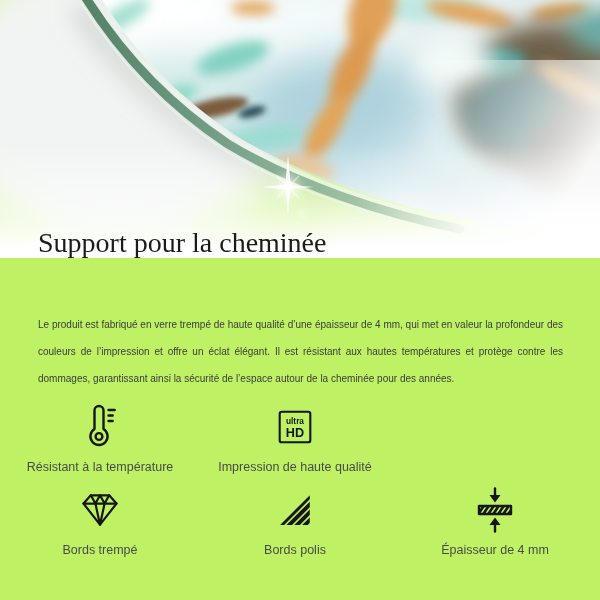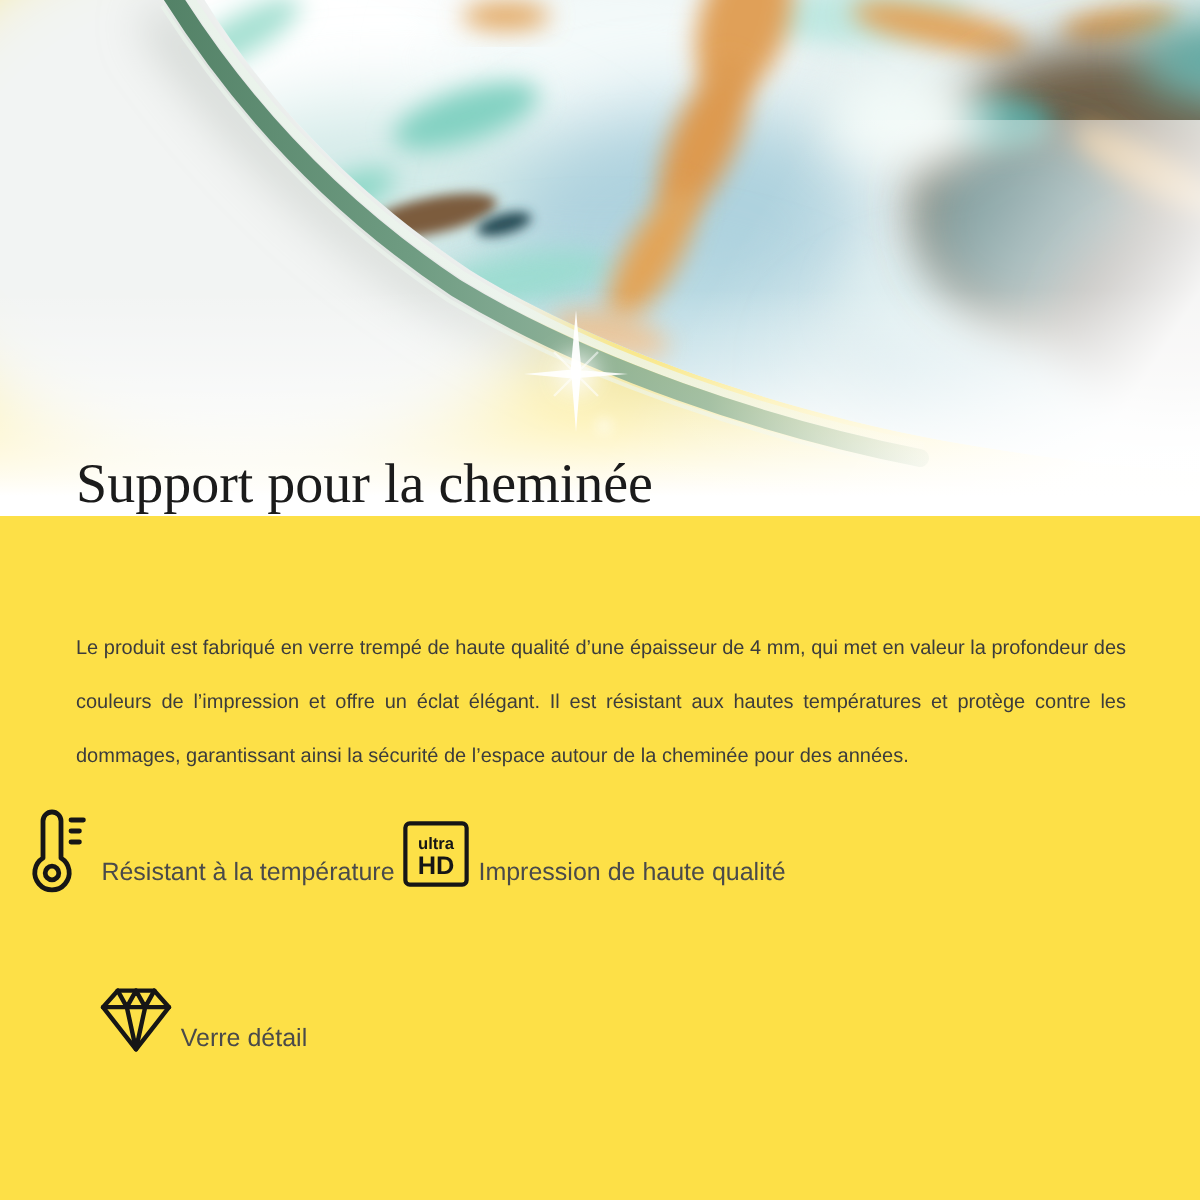--- a/index.html
+++ b/index.html
@@ -5,7 +5,7 @@
   * { margin:0; padding:0; box-sizing:border-box; }
   html,body { width:600px; height:600px; background:#ffffff; overflow:hidden;
               font-family:"Liberation Sans", sans-serif; }
-  .stage { position:relative; width:600px; height:600px; background:#fde047; }
+  .stage { position:relative; width:600px; height:600px; background:#bef264; }
 
   .hero { position:absolute; top:0; left:0; width:600px; height:258px; pointer-events:none; }
 

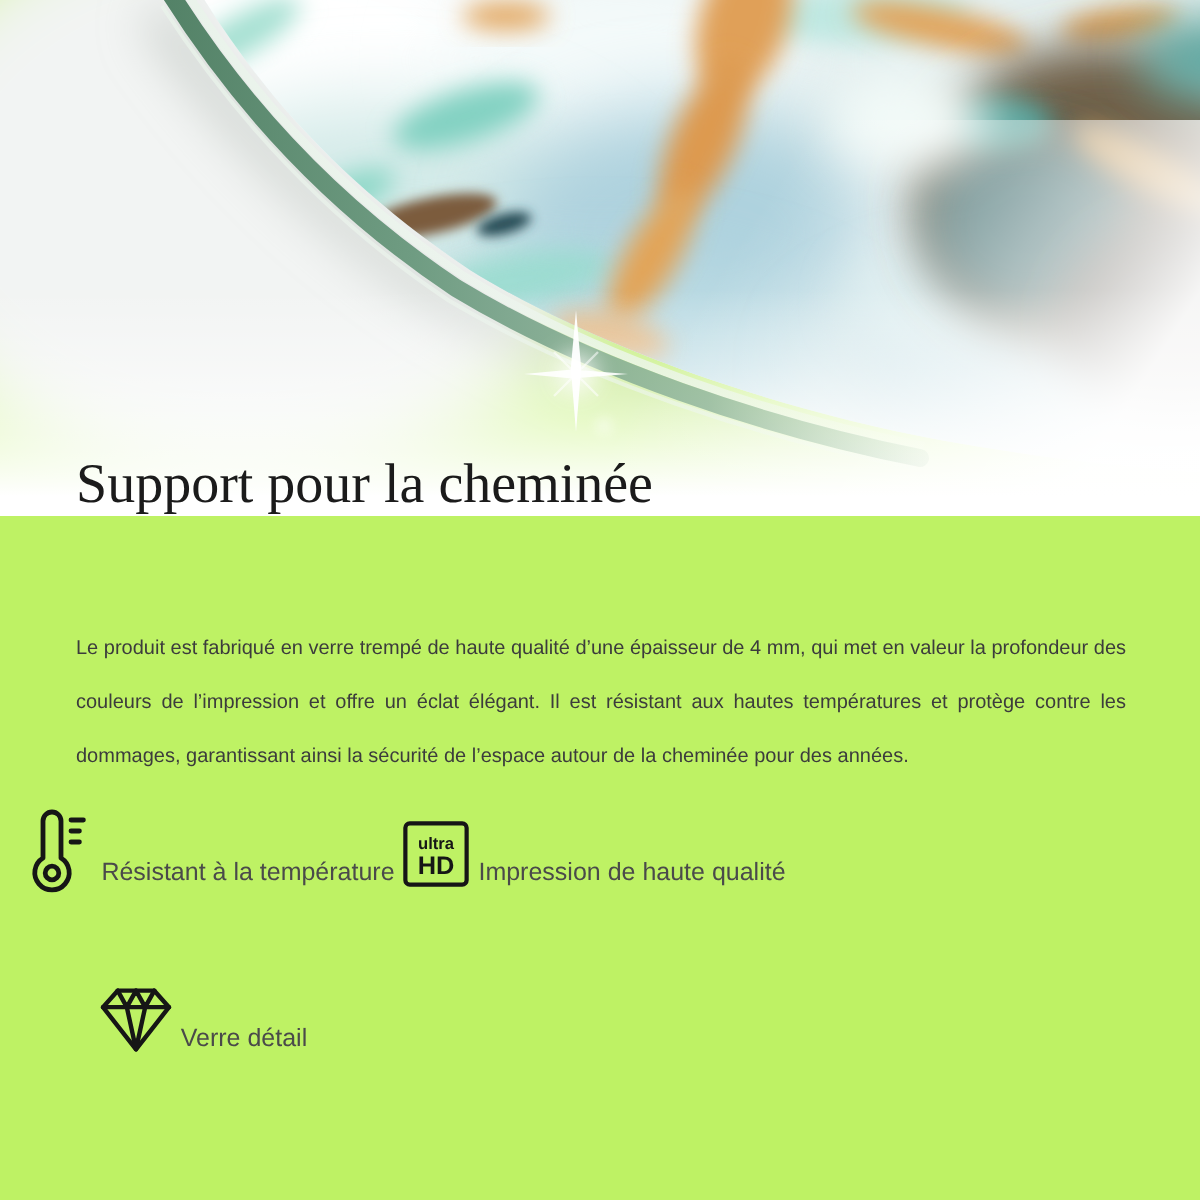--- a/index.html
+++ b/index.html
@@ -22,7 +22,7 @@
               grid-template-columns:200px 190px 210px; }
   .row-1 { top:402px; }
   .row-2 { top:485px; }
-  .feat { display:flex; flex-direction:row; align-items:center;justify-content:center; }
+  .feat { display:flex; flex-direction:column; align-items:center; }
   .feat .icon-box { height:50px; display:flex; align-items:center; justify-content:center; }
   .feat .lbl { margin-top:18px; font-size:12.5px; color:#4a4a4a; white-space:nowrap; }
   .ic { stroke:#161616; fill:none; stroke-width:2.4; stroke-linecap:round; stroke-linejoin:round; }

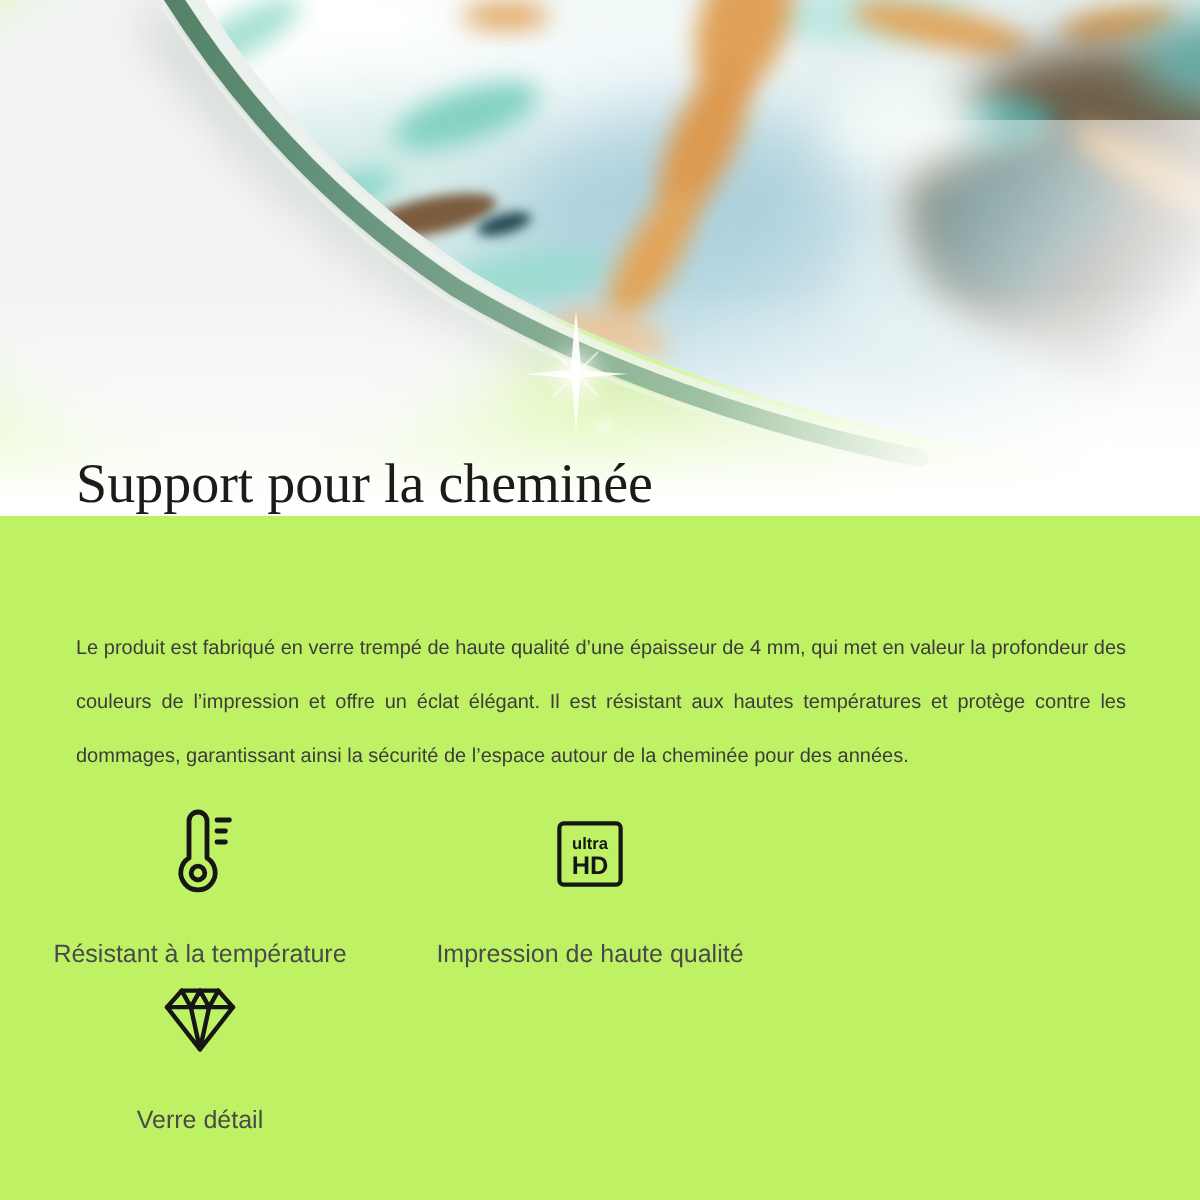--- a/index.html
+++ b/index.html
@@ -24,7 +24,7 @@
   .row-2 { top:485px; }
   .feat { display:flex; flex-direction:column; align-items:center; }
   .feat .icon-box { height:50px; display:flex; align-items:center; justify-content:center; }
-  .feat .lbl { margin-top:18px; font-size:12.5px; color:#4a4a4a; white-space:nowrap; }
+  .feat .lbl { margin-top:8px; font-size:12.5px; color:#4a4a4a; white-space:nowrap; }
   .ic { stroke:#161616; fill:none; stroke-width:2.4; stroke-linecap:round; stroke-linejoin:round; }
   .ic-fill { fill:#161616; stroke:none; }
   .hd-small { font-family:"Liberation Sans",sans-serif; font-size:9.5px; font-weight:700; fill:#161616; }

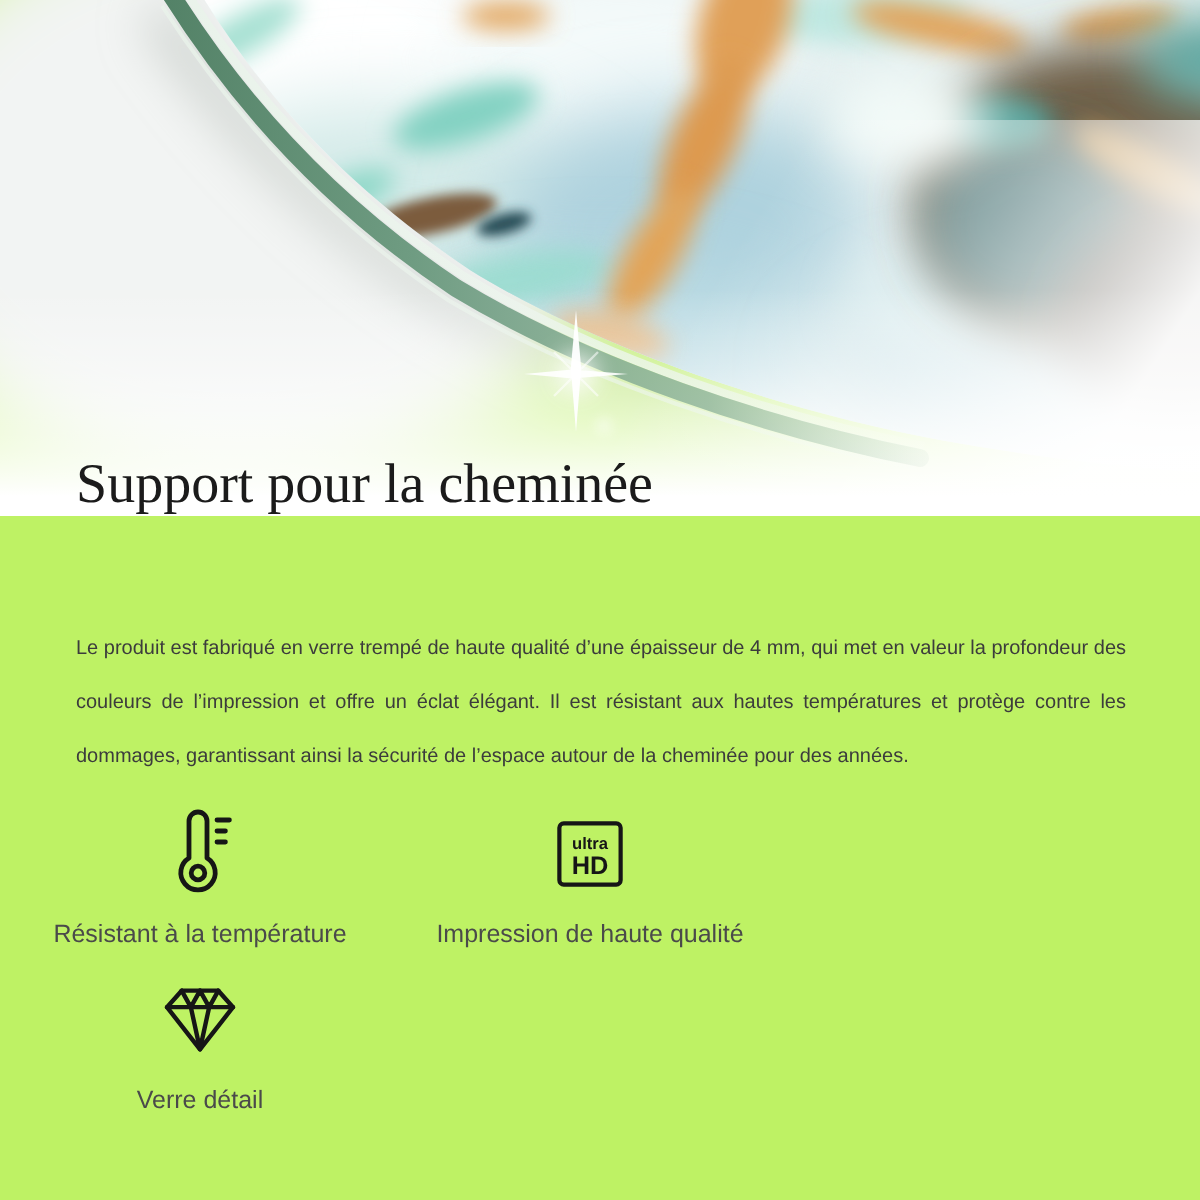--- a/index.html
+++ b/index.html
@@ -176,7 +176,7 @@
           <path class="ic" d="M6,17 H42 M14,8 L19,17 M24,8 L19,17 M24,8 L29,17 M34,8 L29,17 M19,17 L24,40 M29,17 L24,40" stroke-width="1.9"></path>
         </svg>
       </div>
-      <div class="lbl">Verre détail</div>
+      <div class="lbl">Bords trempé</div>
     </div>
 
 

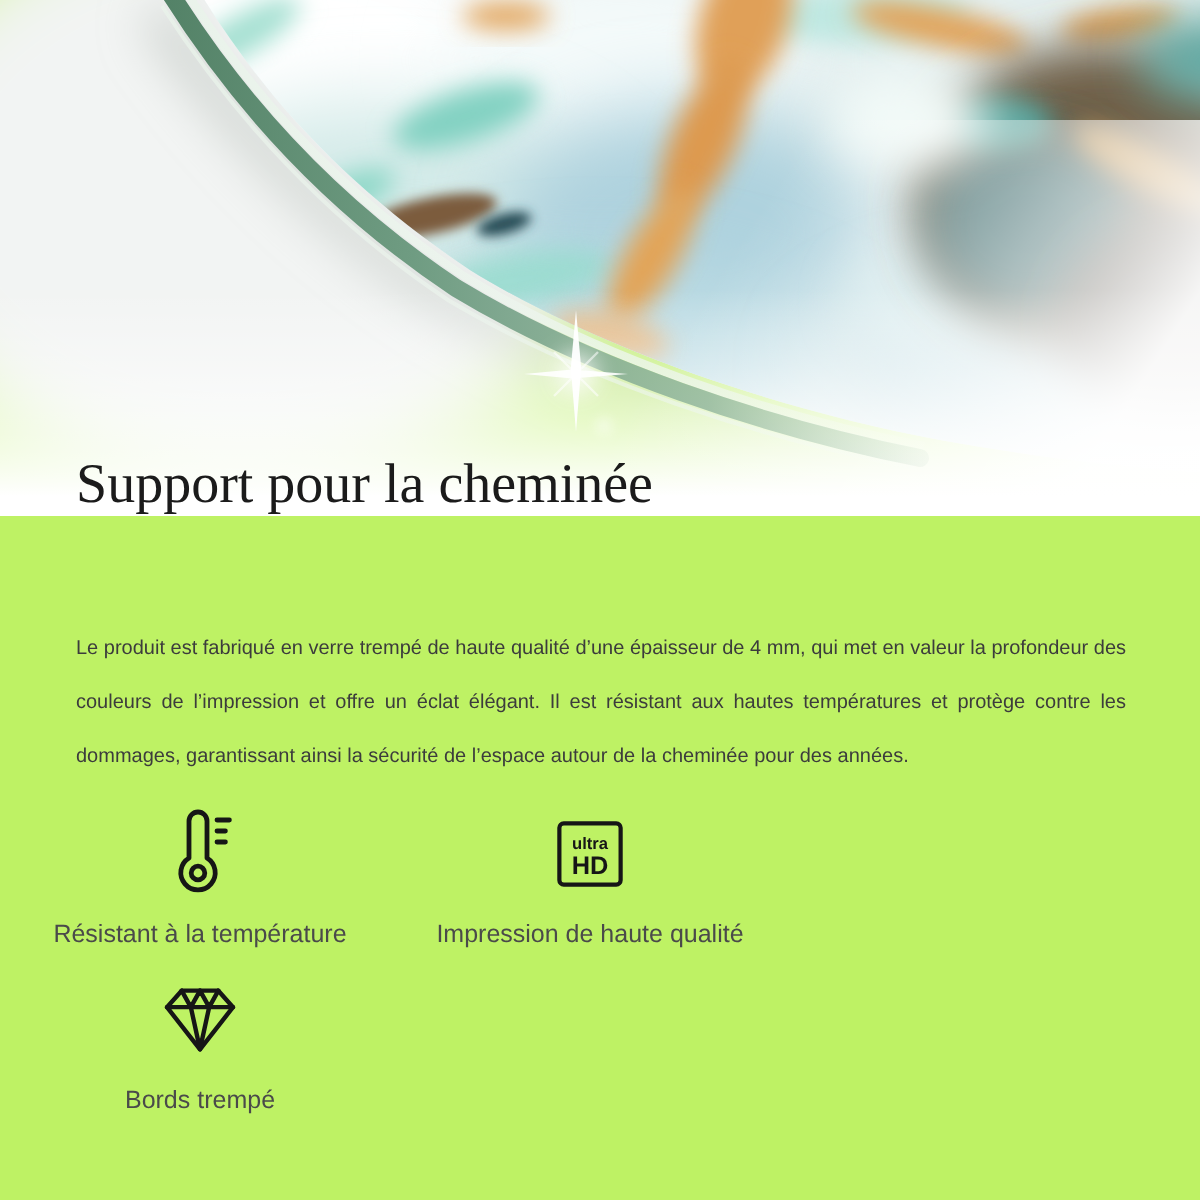--- a/index.html
+++ b/index.html
@@ -179,6 +179,25 @@
       <div class="lbl">Bords trempé</div>
     </div>
 
+    <div class="feat">
+      <div class="icon-box">
+        <svg width="42" height="42" viewBox="0 0 48 48">
+          <defs>
+              <clipPath id="triClip">
+                <path d="M7,41 L41,7 L41,41 Z"></path>
+              </clipPath>
+            </defs>
+          <g clip-path="url(#triClip)" stroke="#161616" stroke-width="4.5">
+            <path d="M3.5,46 L46,3.5"></path>
+            <path d="M12.5,46 L46,12.5"></path>
+            <path d="M21.5,46 L46,21.5"></path>
+            <path d="M30.5,46 L46,30.5"></path>
+            <path d="M39.5,46 L46,39.5"></path>
+          </g>
+        </svg>
+      </div>
+      <div class="lbl">Bords polis</div>
+    </div>
 
   </div>
 

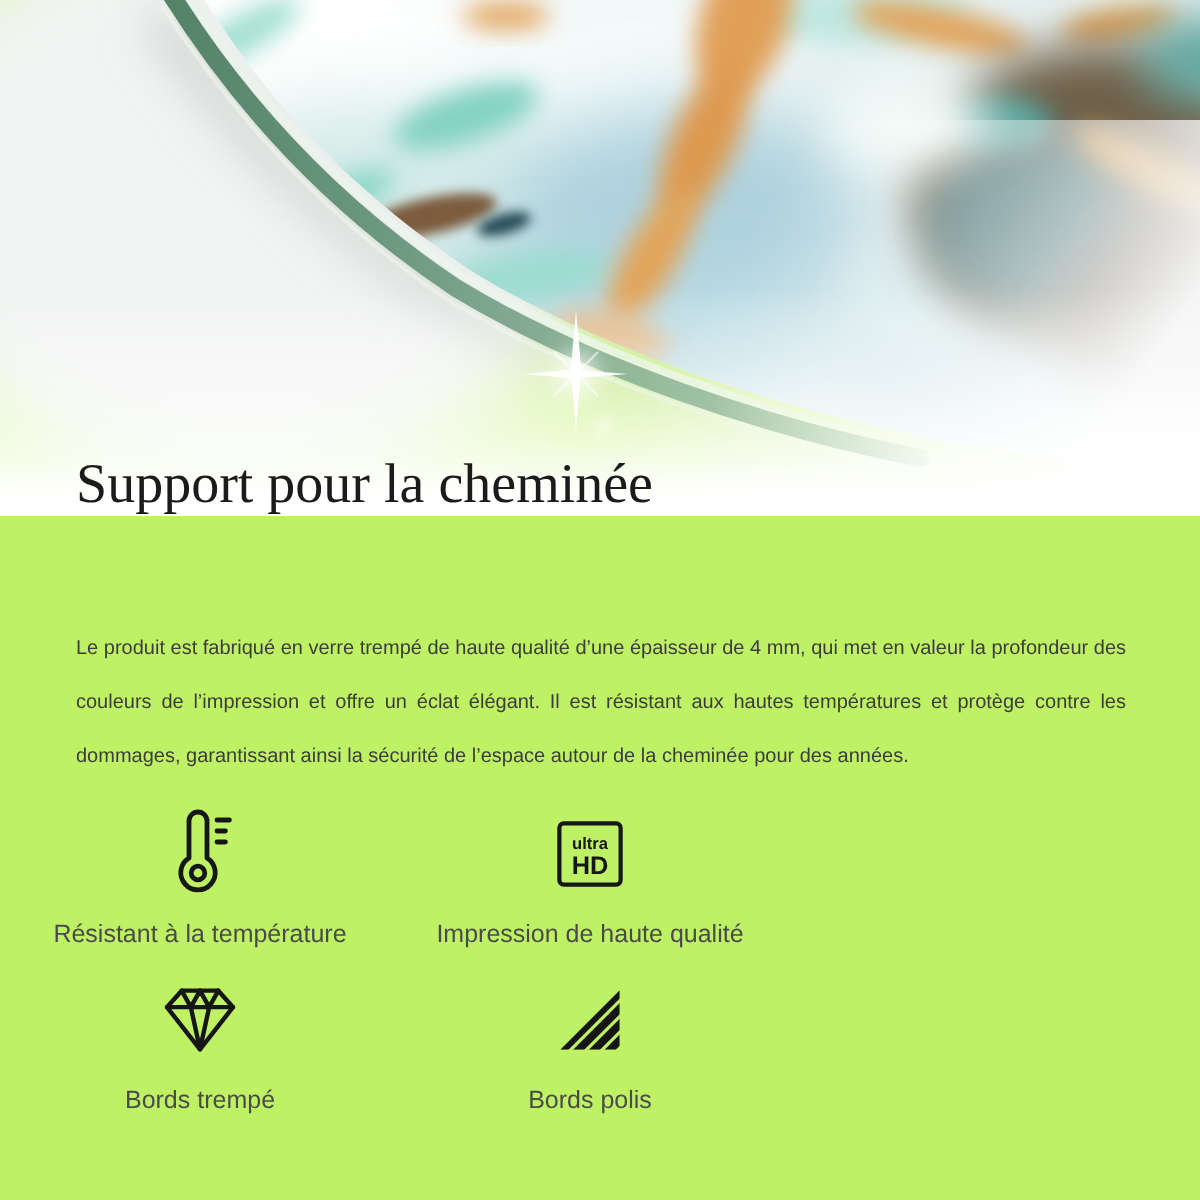--- a/index.html
+++ b/index.html
@@ -199,6 +199,26 @@
       <div class="lbl">Bords polis</div>
     </div>
 
+    <div class="feat">
+      <div class="icon-box">
+        <svg width="48" height="48" viewBox="0 0 48 48">
+          <defs>
+              <clipPath id="barClip">
+                <rect x="9" y="21" width="30" height="6"></rect>
+              </clipPath>
+            </defs>
+          <g clip-path="url(#barClip)" stroke="#161616" stroke-width="2.6">
+            <path d="M6,30 L14,18 M11,30 L19,18 M16,30 L24,18 M21,30 L29,18 M26,30 L34,18 M31,30 L39,18 M36,30 L44,18"></path>
+          </g>
+          <rect class="ic" x="8" y="20" width="32" height="8" stroke-width="2.2"></rect>
+          <path class="ic" d="M24,2.5 V9" stroke-width="2.4"></path>
+          <path class="ic-fill" d="M18.5,9 H29.5 L24,16.5 Z"></path>
+          <path class="ic" d="M24,45.5 V39" stroke-width="2.4"></path>
+          <path class="ic-fill" d="M18.5,39 H29.5 L24,31.5 Z"></path>
+        </svg>
+      </div>
+      <div class="lbl">Épaisseur de 4 mm</div>
+    </div>
   </div>
 
 </div>

